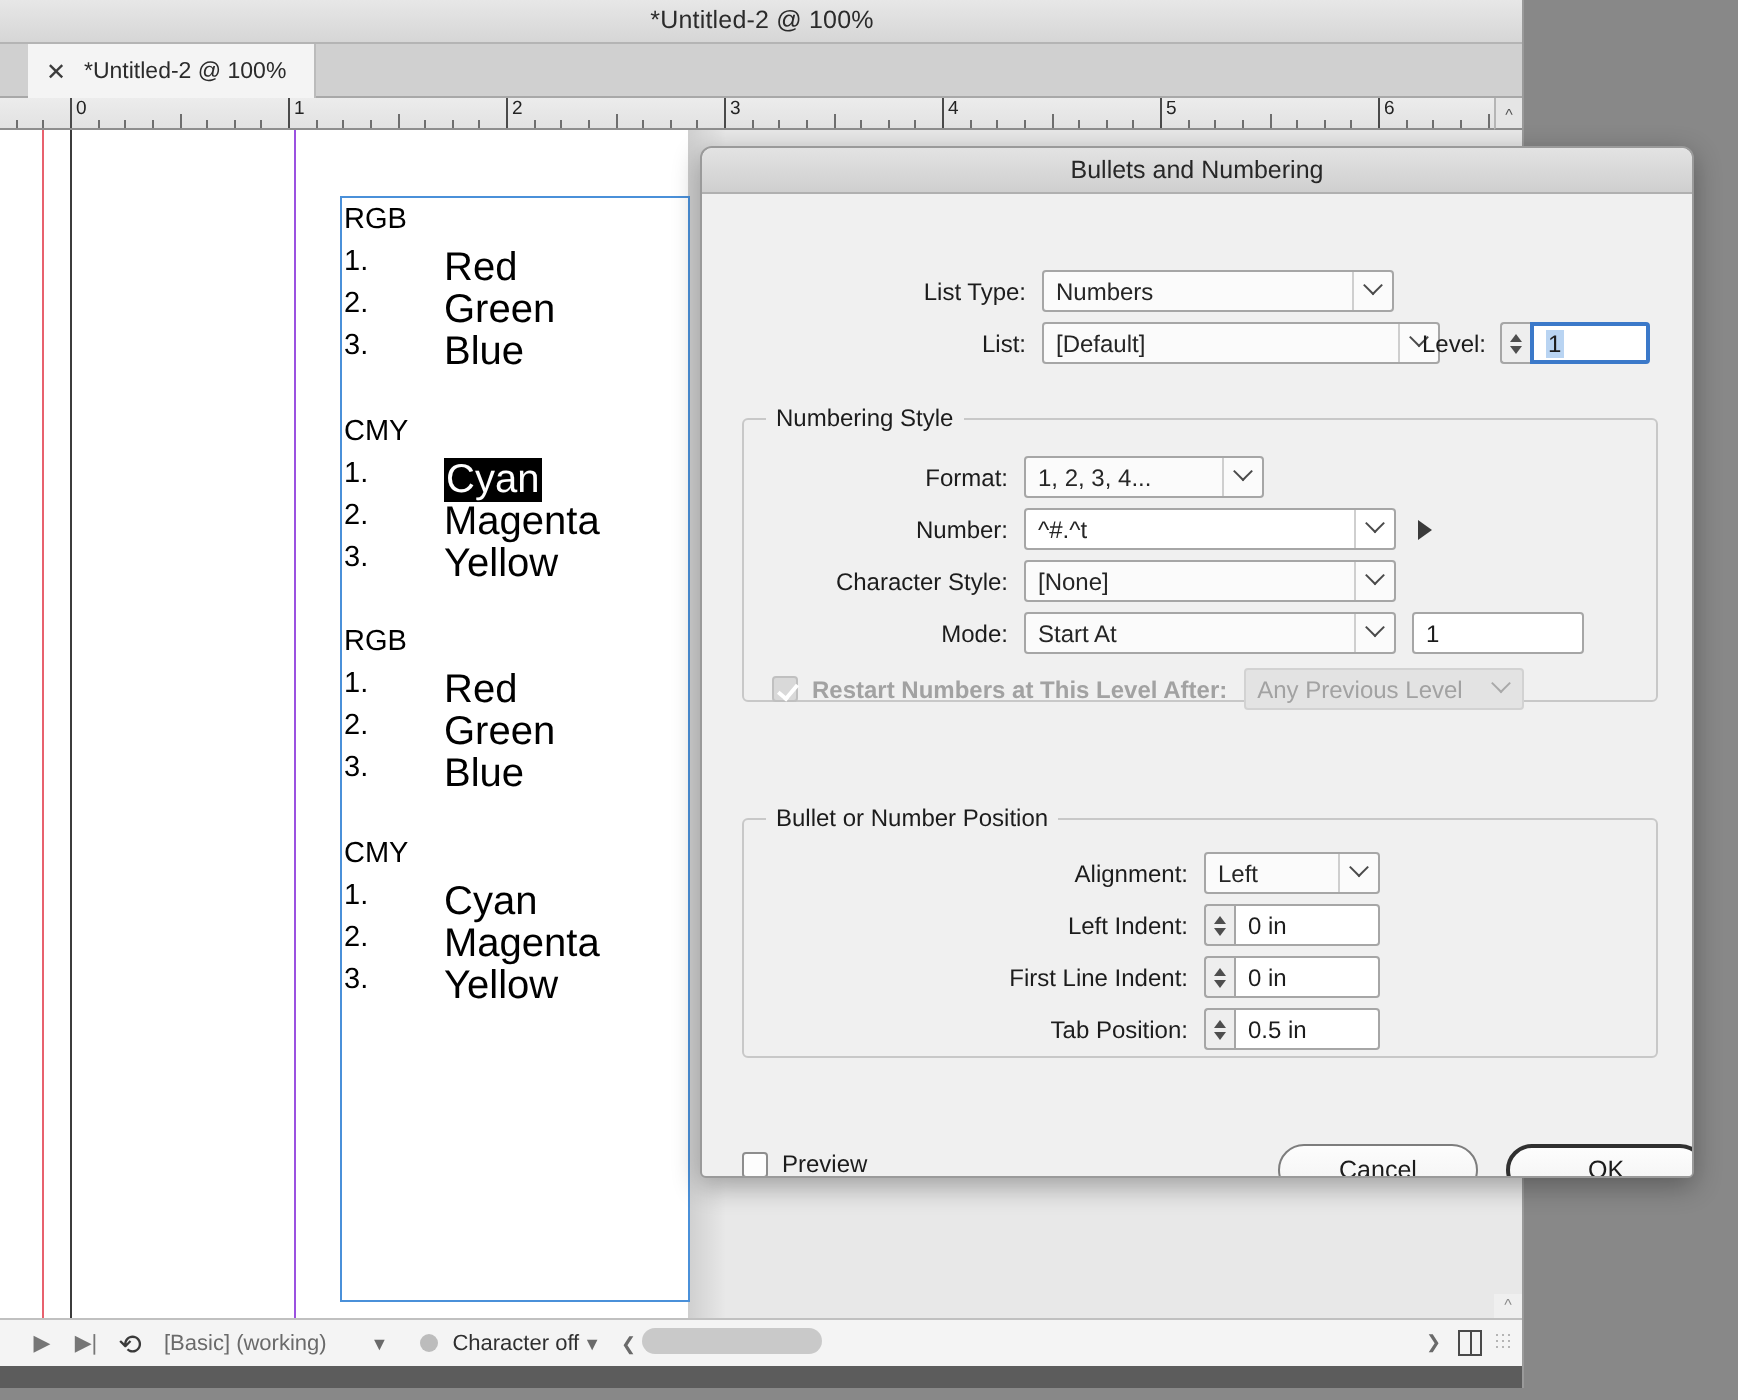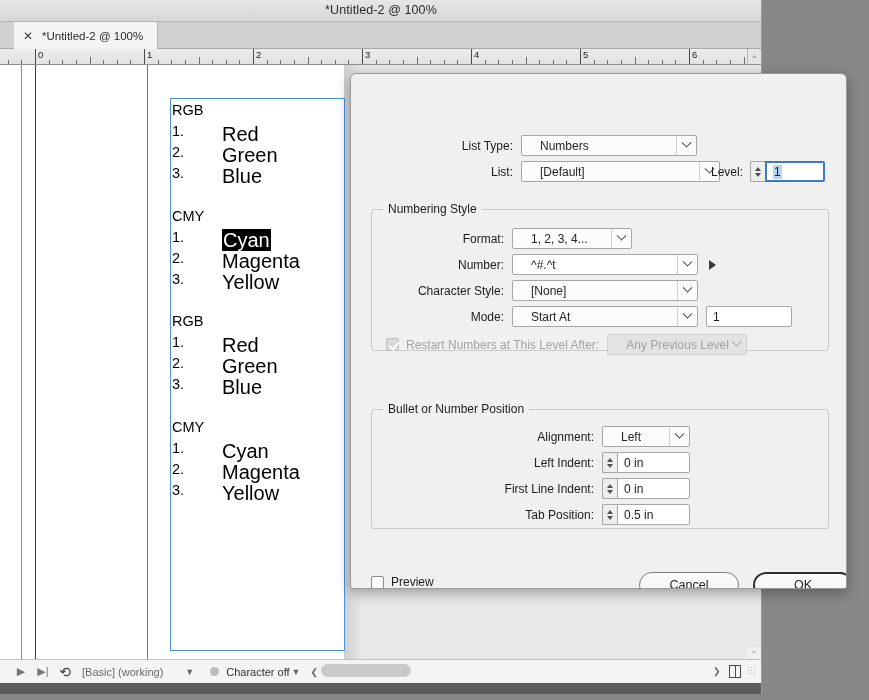--- a/index.html
+++ b/index.html
@@ -413,6 +413,9 @@
   </div>
 
   <div class="dialog">
+    <div class="dlg-titlebar">
+      <div class="dlg-title">Bullets and Numbering</div>
+    </div>
 
     <div class="dlg-body">
 

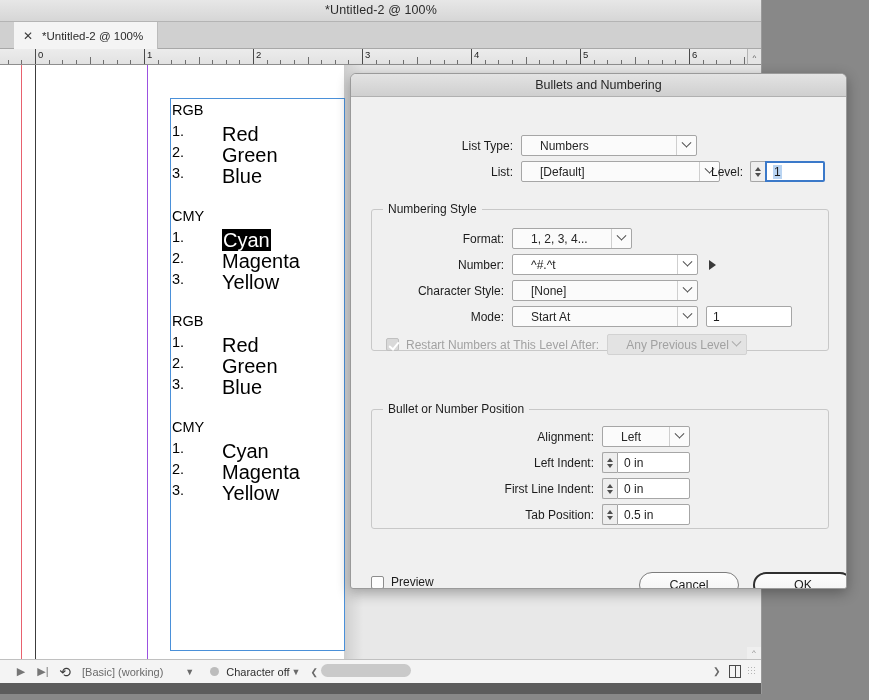--- a/index.html
+++ b/index.html
@@ -172,7 +172,7 @@
     background: #fbfbfb;
     border: 1px solid #a6a6a6; border-radius: 2px;
     font-size: 12px; color: #262626;
-    display: flex; align-items: center; padding-left: 18px;
+    display: flex; align-items: center; padding-left: 6px;
   }
   .sel .caret {
     position: absolute; right: 0; top: 0; bottom: 0; width: 20px;

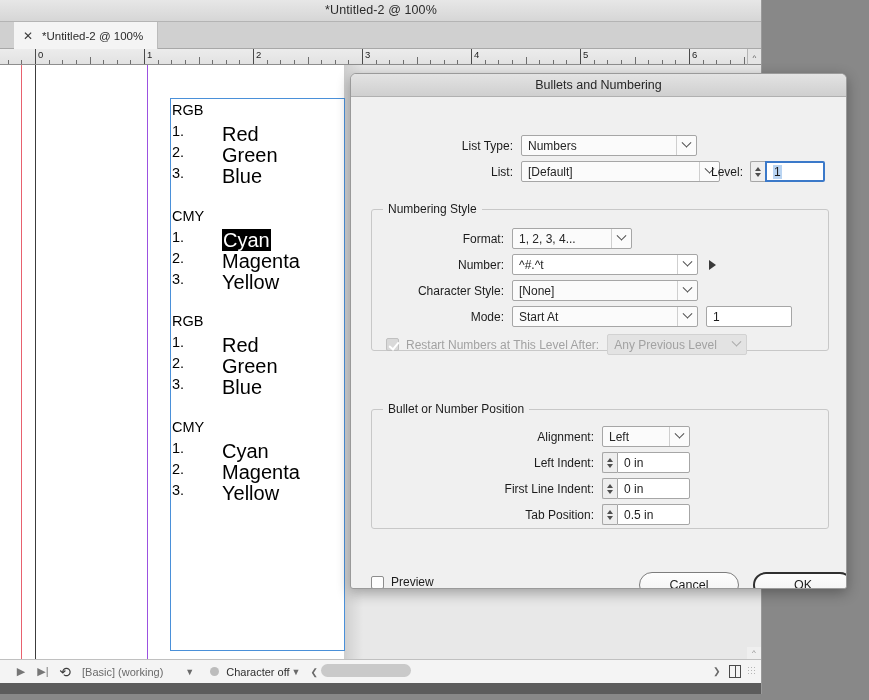--- a/index.html
+++ b/index.html
@@ -487,7 +487,7 @@
 
         <div class="row" style="left:14px; top:124px;">
           <span class="cb checked-dim"></span>
-          <span class="lbl dim" style="margin-left:7px;">Restart Numbers at This Level After:</span>
+          <span class="lbl dim" style="margin-left:7px;font-weight:bold;">Restart Numbers at This Level After:</span>
           <div class="sel disabled plain-caret" style="width:140px; margin-left:8px;">
             <span>Any Previous Level</span>
             <span class="caret"></span>

